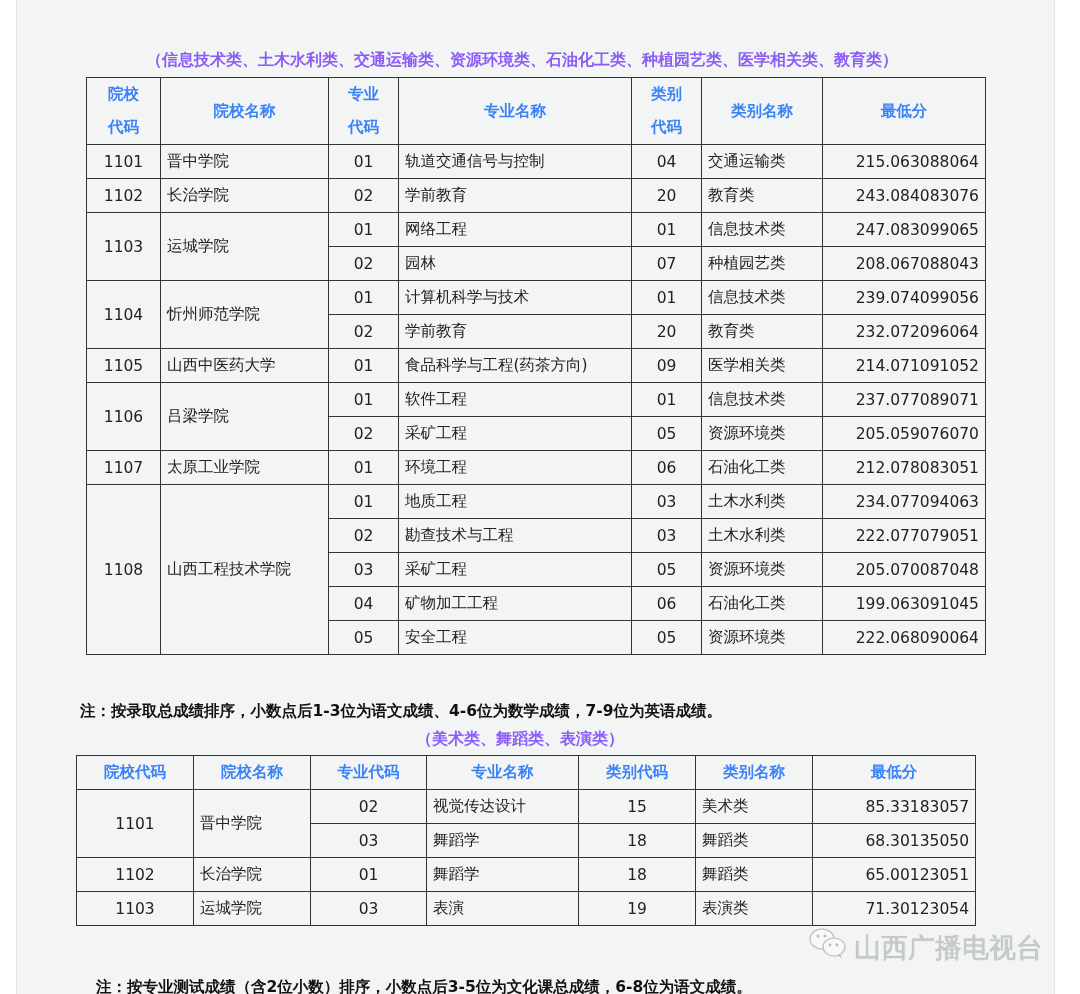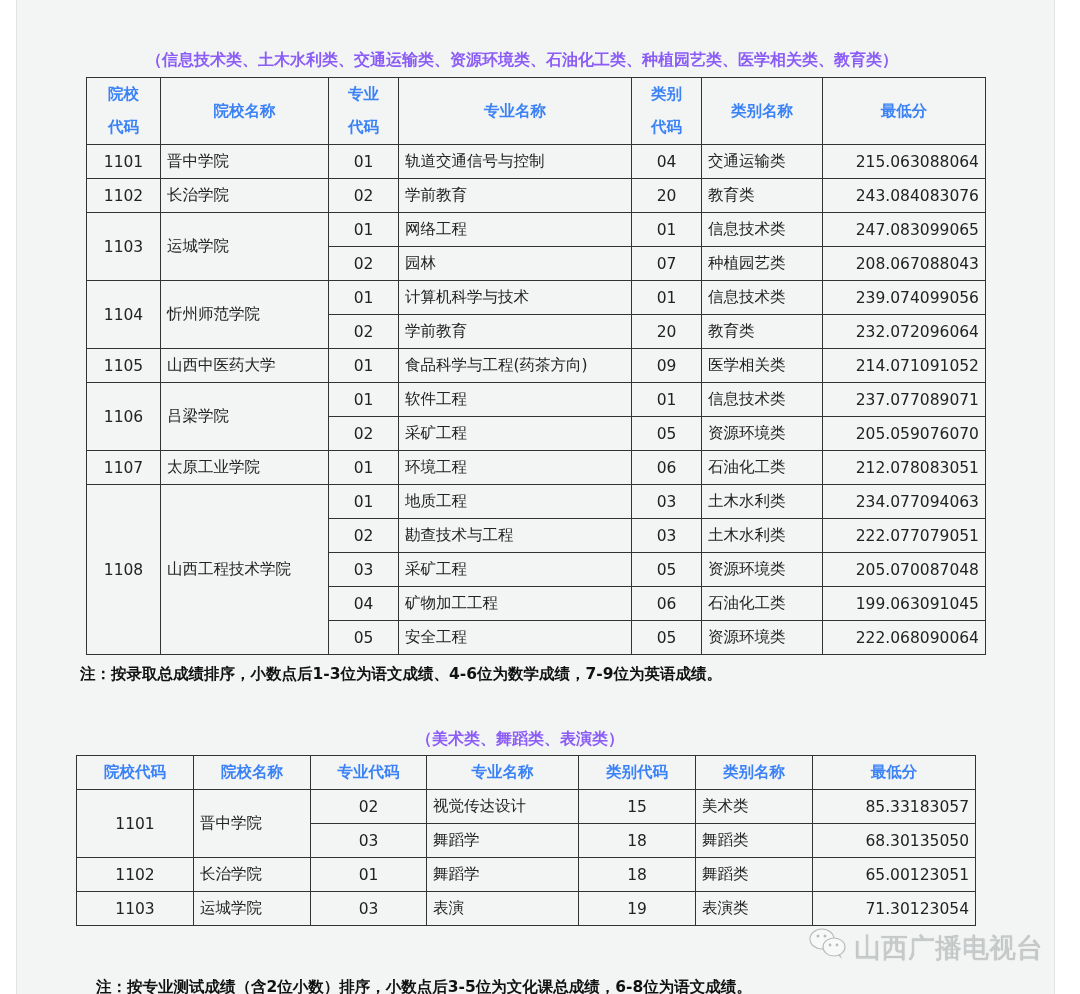--- a/index.html
+++ b/index.html
@@ -207,7 +207,7 @@
   </tbody>
 </table>
 
-<div class="note" style="left:80px; top:664px;">注：按录取总成绩排序，小数点后1-3位为语文成绩、4-6位为数学成绩，7-9位为英语成绩。</div>
+<div class="note" style="left:80px; top:701px;">注：按录取总成绩排序，小数点后1-3位为语文成绩、4-6位为数学成绩，7-9位为英语成绩。</div>
 
 <div class="caption" style="left:416px; top:729px;">（美术类、舞蹈类、表演类）</div>
 

